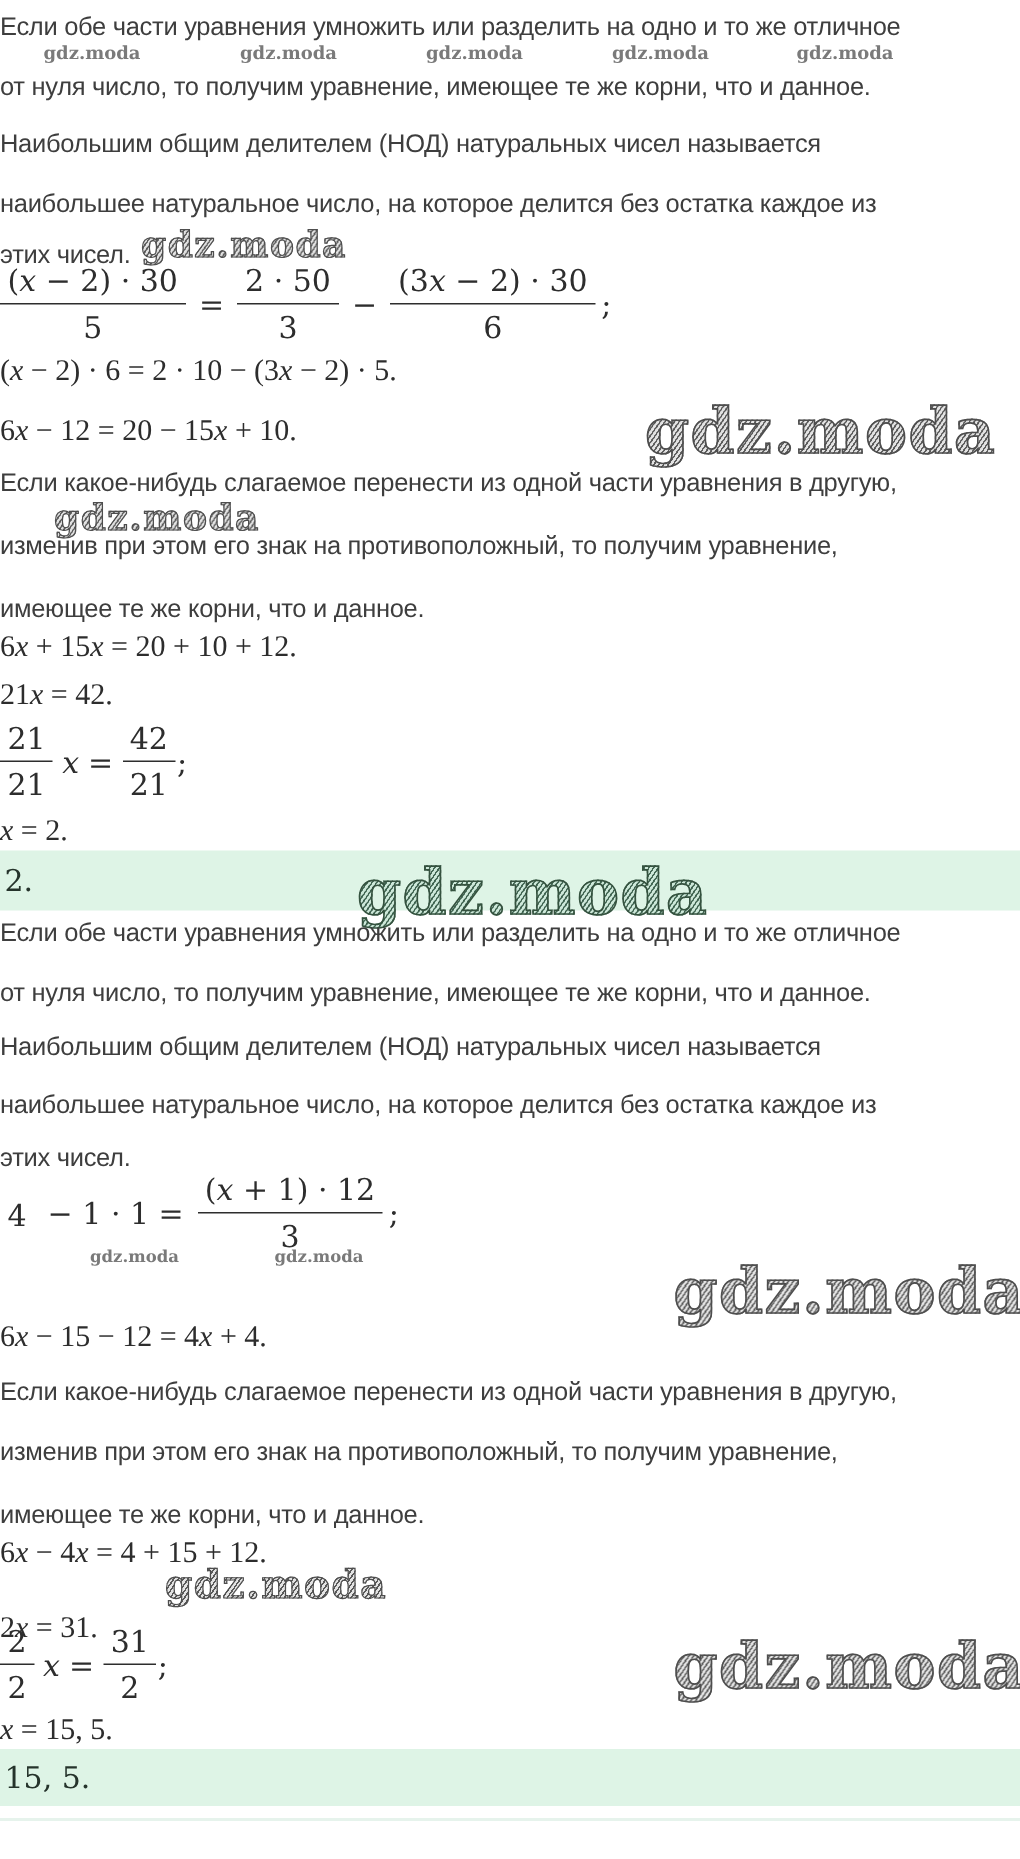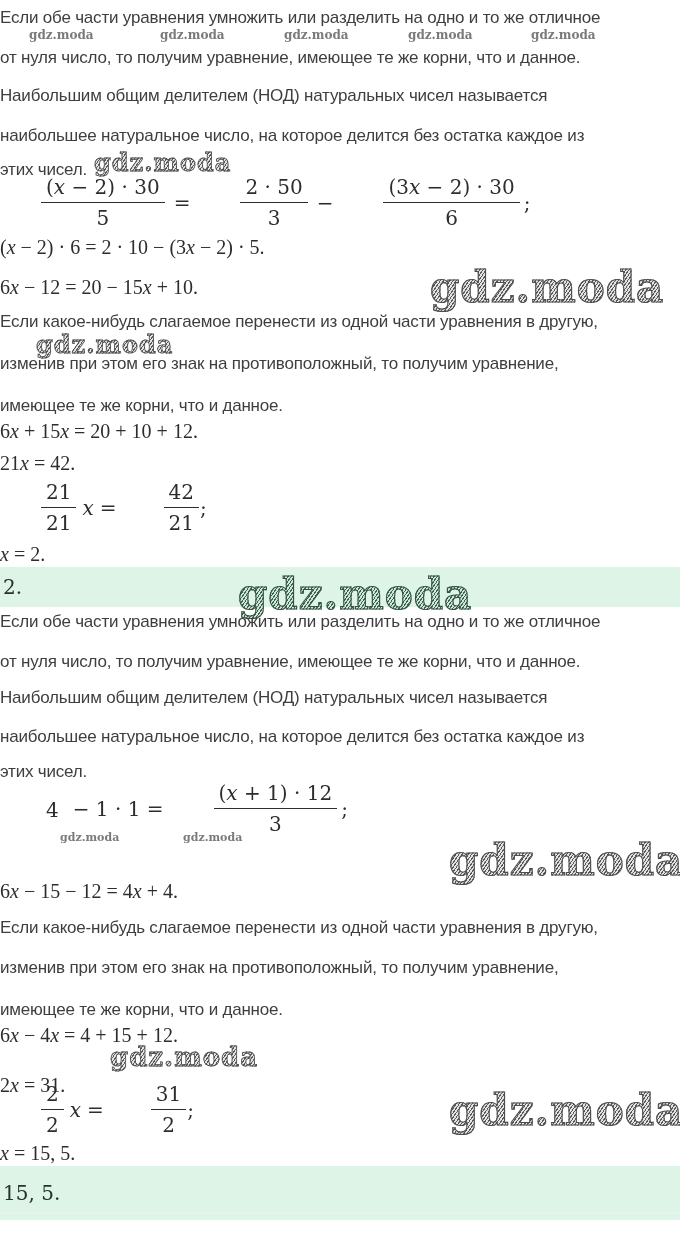--- a/index.html
+++ b/index.html
@@ -10,7 +10,7 @@
   .eq{position:absolute;left:0;display:flex;align-items:center;gap:9px;
       font-family:"DejaVu Serif",serif;font-size:20px;color:#2d2d2d;white-space:nowrap;}
   .eq .tight{margin-left:-5px;}
-  .frac{display:inline-flex;flex-direction:column;align-items:center;margin-left:41px;}
+  .frac{display:inline-flex;flex-direction:column;align-items:center;}
   .fnum{display:block;padding:0 5px 3px;border-bottom:1.6px solid #2d2d2d;text-align:center;}
   .fden{display:block;padding:3px 5px 0;text-align:center;}
   .mi{font-style:italic;}

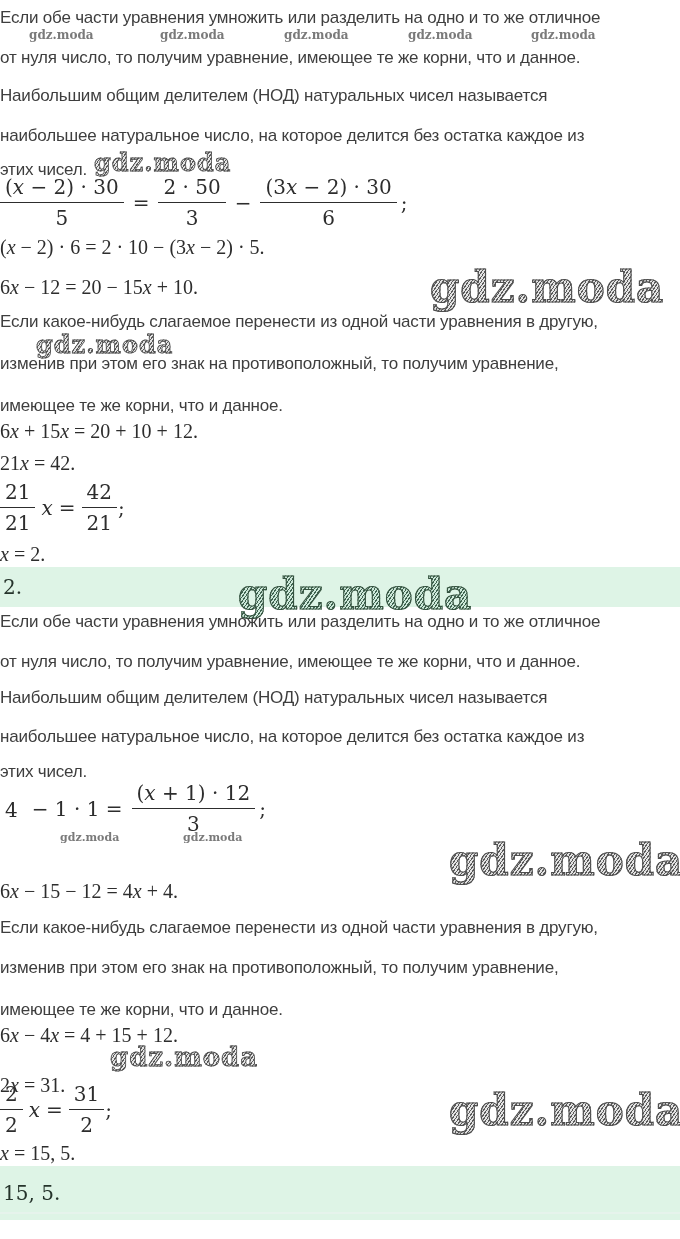--- a/index.html
+++ b/index.html
@@ -141,7 +141,7 @@
   <div class="wm wm-big" style="left:449px;top:1086px">gdz.moda</div>
   <div class="mathline math" style="top:1142px"><i class="mi">x</i> = 15, 5.</div>
 
-  <div class="answer-band" style="top:1166px;height:54px">
+  <div class="answer-band" style="top:1166px;height:38px">
     <span class="answer-label math">15, 5.</span>
   </div>
   <div class="divider" style="top:1212px"></div>

